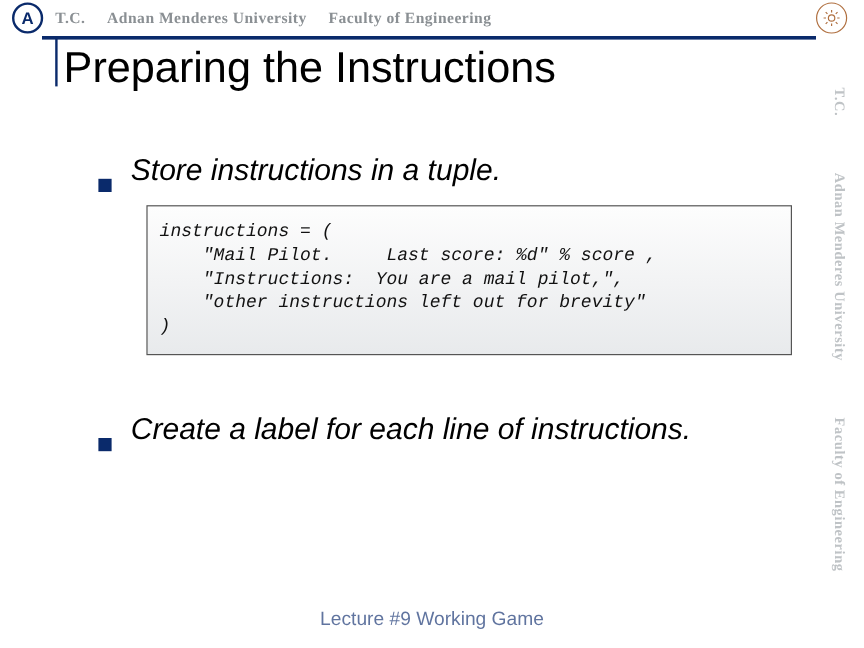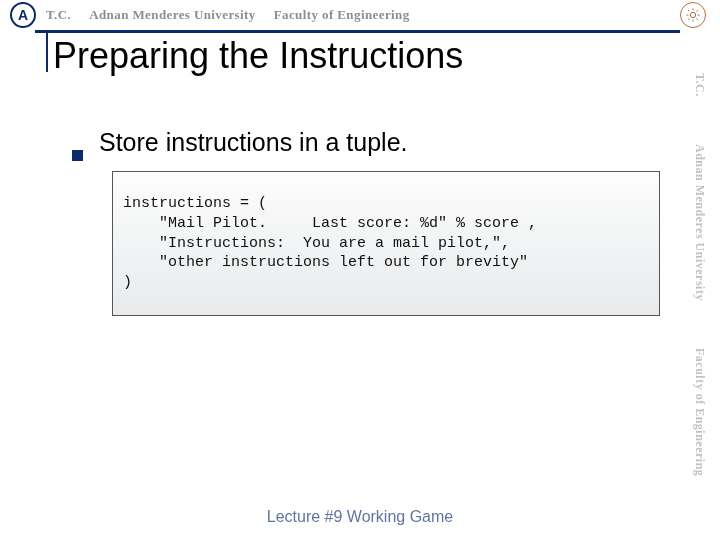--- a/index.html
+++ b/index.html
@@ -69,7 +69,7 @@
 
   .content {
     position: absolute;
-    top: 128px; left: 72px; right: 60px;
+    top: 128px; left: 82px; right: 60px; font-style: italic;
   }
 
   .bullet-row {

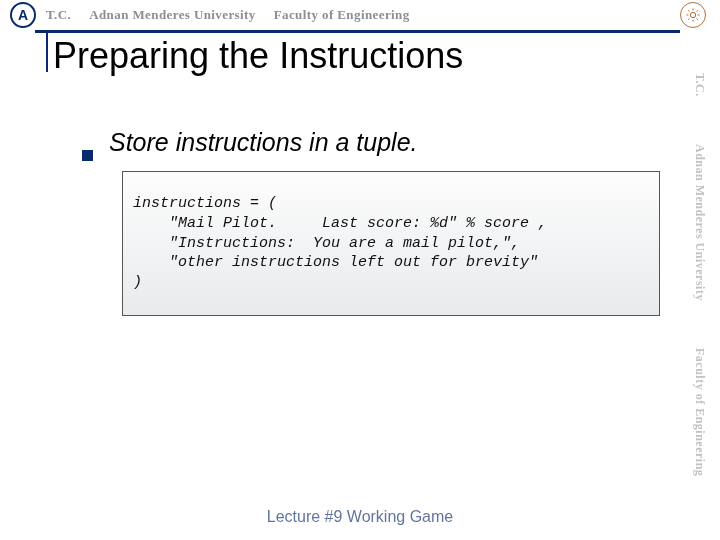--- a/index.html
+++ b/index.html
@@ -95,7 +95,7 @@
     margin-bottom: 48px;
     border: 1px solid #555;
     background: linear-gradient(#fdfdfd, #e8eaec);
-    padding: 22px 10px;
+    padding: 12px 10px;
     font-family: "Courier New", Courier, monospace;
     font-size: 15px;
     line-height: 1.32;

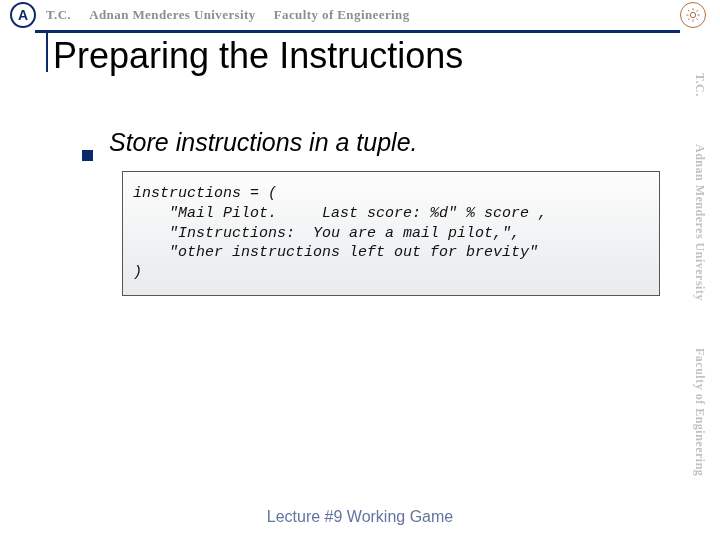--- a/index.html
+++ b/index.html
@@ -177,6 +177,10 @@
     "other instructions left out for brevity"
 )</div>
 
+  <div class="bullet-row">
+    <div class="bullet-sq"></div>
+    <div class="bullet-text">Create a label for each line of instructions.</div>
+  </div>
 
   <div style="height:22px"></div>
 

